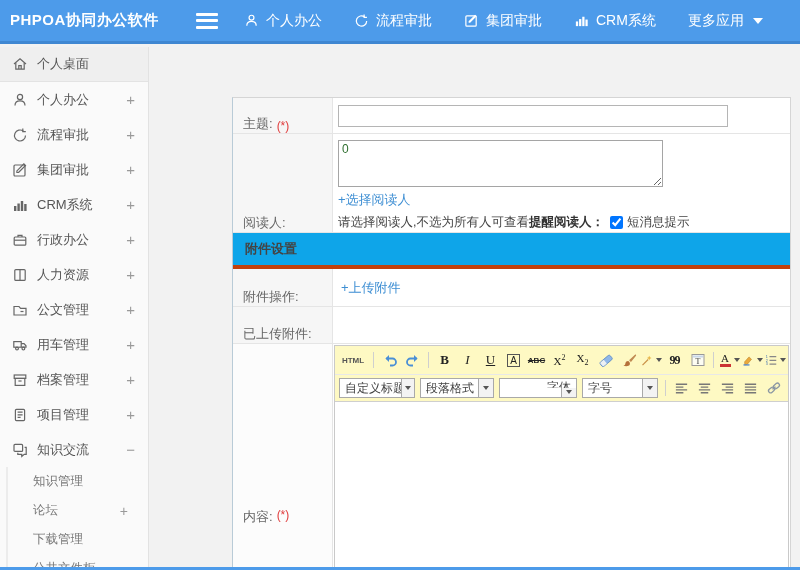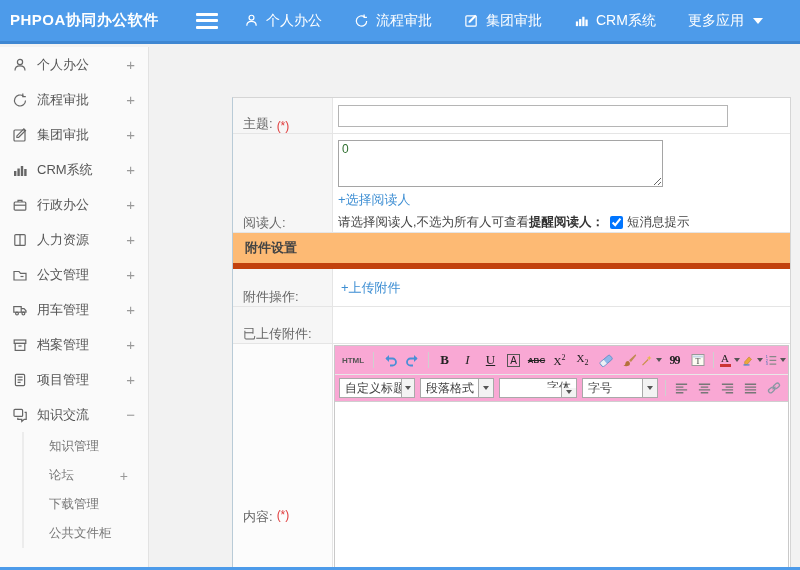--- a/index.html
+++ b/index.html
@@ -152,6 +152,17 @@
   </div>
 
   <div class="sidebar">
+    <div class="side-item active">
+      <span class="icn">
+          <svg viewBox="0 0 16 16">
+            <path d="M2 8l6-5.2L14 8"></path>
+            <path d="M3.8 7v6.2h8.4V7"></path>
+            <path d="M6.8 13v-3.4h2.4V13"></path>
+          </svg>
+        </span>
+      <span class="lbl">个人桌面</span>
+      <span class="expand"></span>
+    </div>
     <div class="side-item">
       <span class="icn">
           <svg viewBox="0 0 16 16">

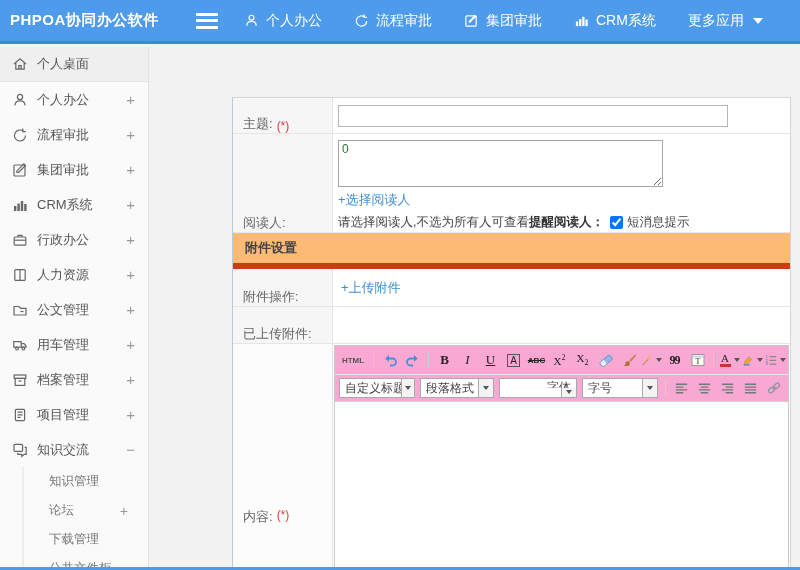--- a/index.html
+++ b/index.html
@@ -53,7 +53,7 @@
   .remind-label { font-weight:bold; color:#333; }
   .sms-checkbox { margin:0 4px 0 6px; width:13px; height:13px; }
 
-  .fsection { height:36px; background:#fdba74; display:flex; align-items:center; padding-left:12px; font-weight:bold; color:#444; border-bottom:6px solid #c2410c; }
+  .fsection { height:36px; background:#0ea5e9; display:flex; align-items:center; padding-left:12px; font-weight:bold; color:#444; border-bottom:4px solid #c2410c; }
   .row-uploaded { height:37px; }
   .row-operation { height:38px; }
   .row-operation .fvalue { display:flex; align-items:center; padding-left:8px; }

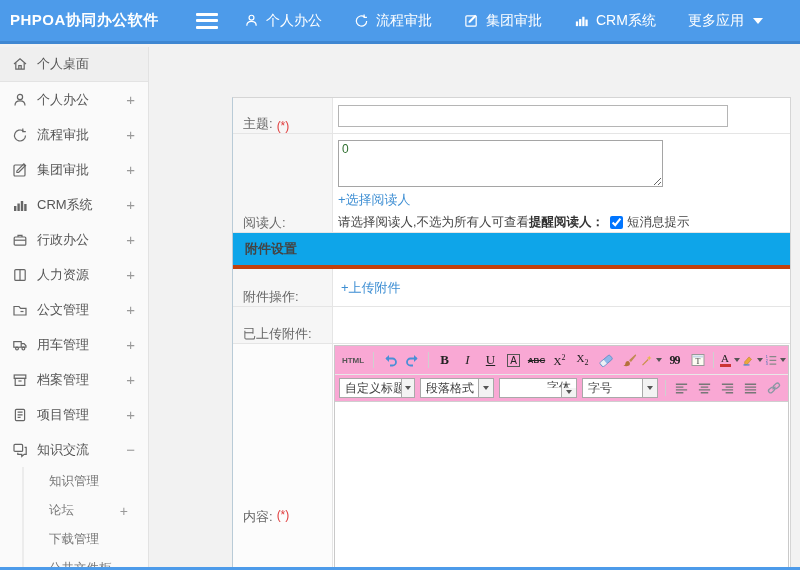--- a/index.html
+++ b/index.html
@@ -63,7 +63,7 @@
   .editor-cell { padding:1px; }
 
   
-  .editor { border:1px solid #C9C9C9; height:100%; display:flex; flex-direction:column; overflow:hidden; background:#f9a8d4; }
+  .editor { border:1px solid #C9C9C9; height:100%; display:flex; flex-direction:column; overflow:hidden; background:#fef9c3; }
   .tbar { display:flex; align-items:center; padding:2px 2px; flex:none; overflow:hidden; white-space:nowrap; }
   .tbar.row1 { height:28px; }
   .tbar.row2 { height:27px; border-top:1px solid #E8E8E8; }

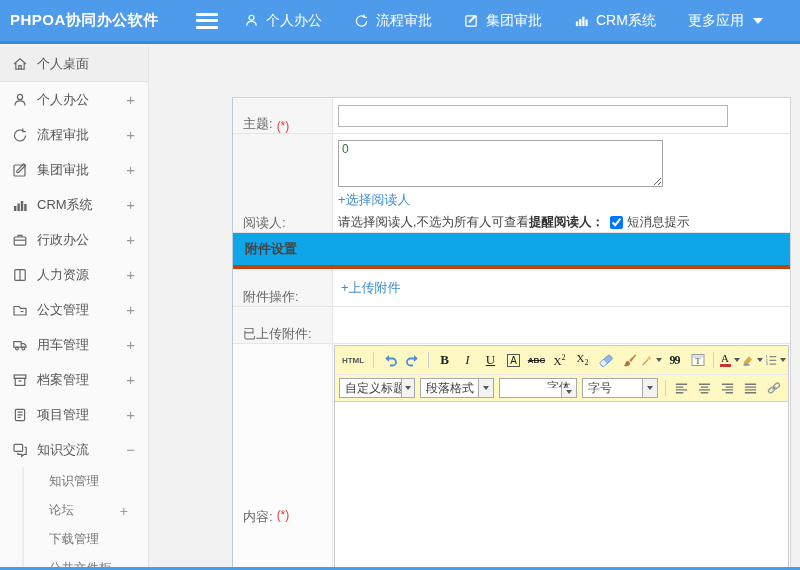--- a/index.html
+++ b/index.html
@@ -25,7 +25,7 @@
   .side-item .icn svg { width:16px; height:16px; display:block; stroke:#666; fill:none; stroke-width:1.2; }
   .side-item .lbl { font-size:13px; }
   .expand { margin-left:auto; color:#999; font-size:15px; font-weight:400; }
-  .side-sub { height:29px; display:flex; align-items:center; padding:0 20px 0 25px; color:#777; font-size:12.5px; cursor:pointer; border-left:2px solid #ECECEC; margin-left:22px; }
+  .side-sub { height:29px; display:flex; align-items:center; padding:0 20px 0 25px; color:#777; font-size:12.5px; cursor:pointer; border-left:2px solid #ECECEC; margin-left:6px; }
   .side-sub .expand { font-size:14px; }
 
   

